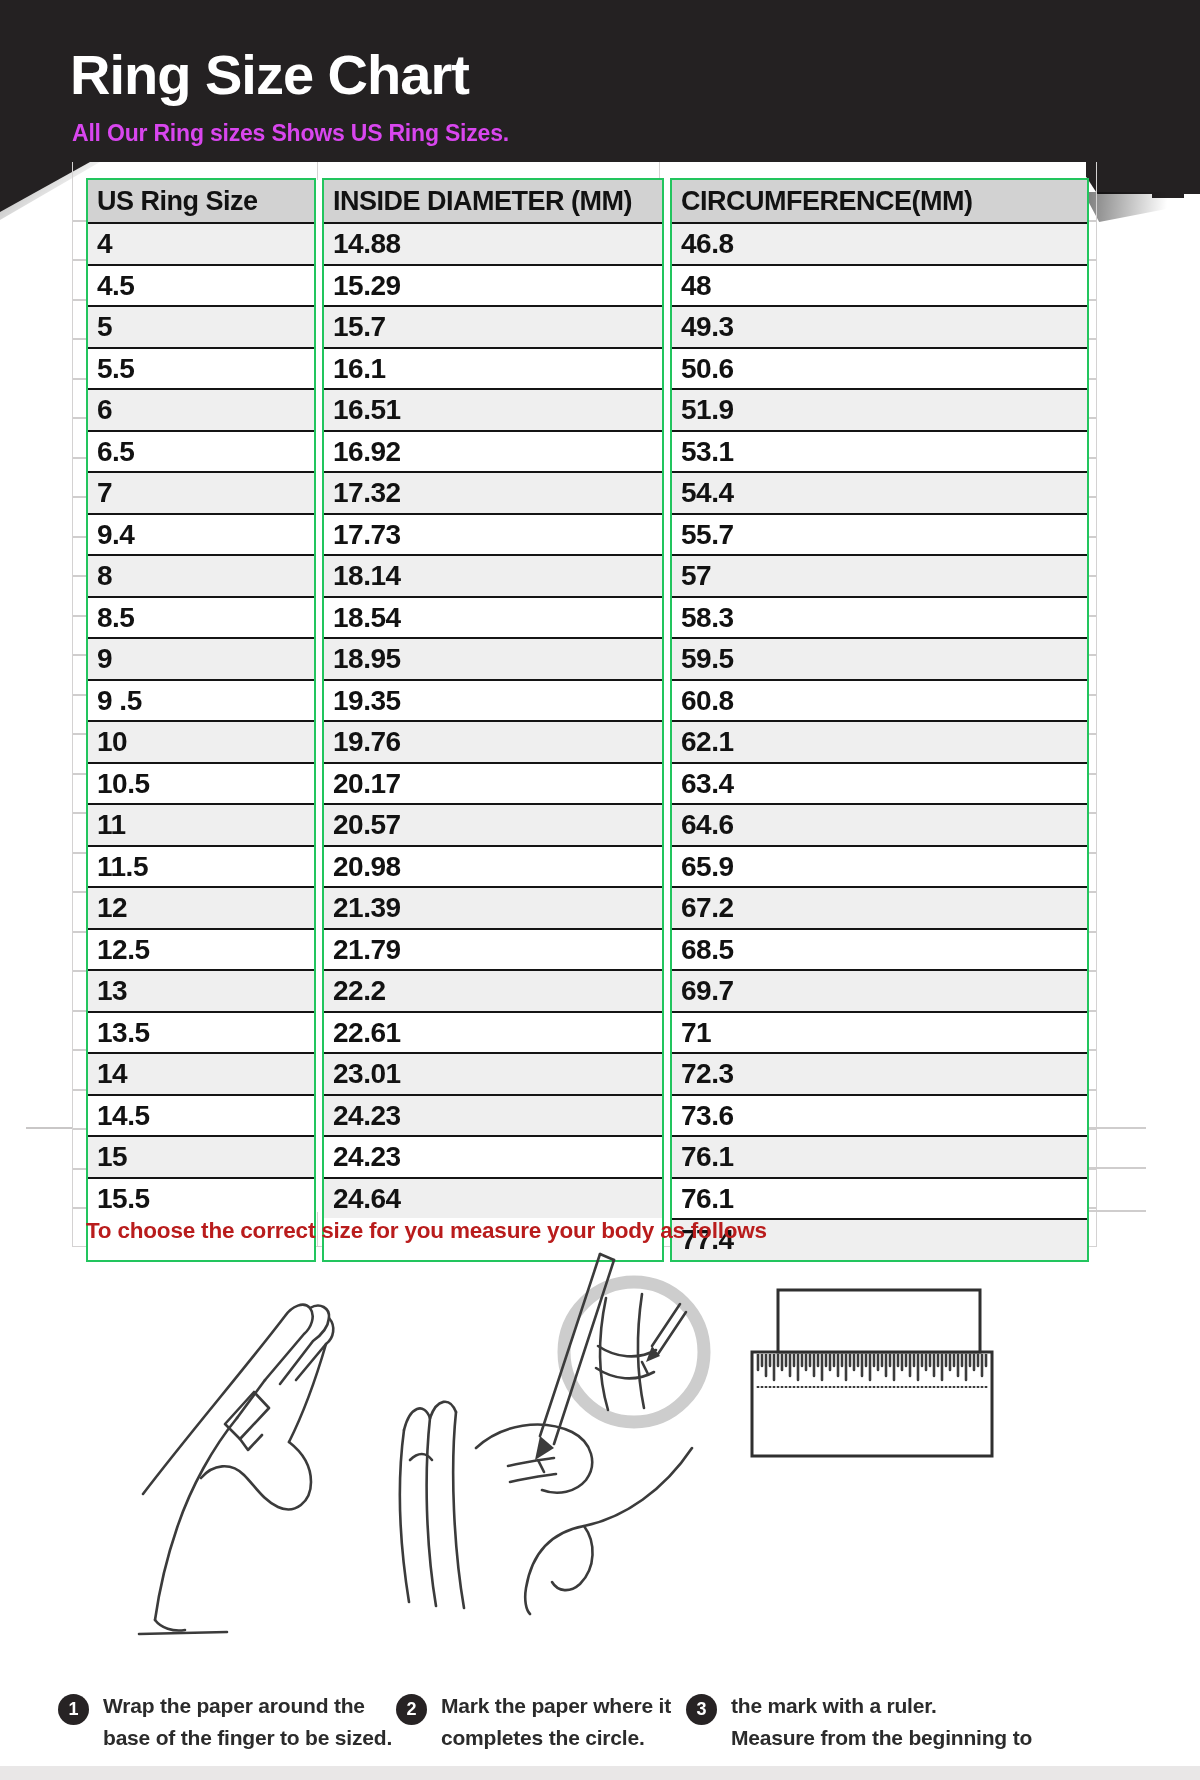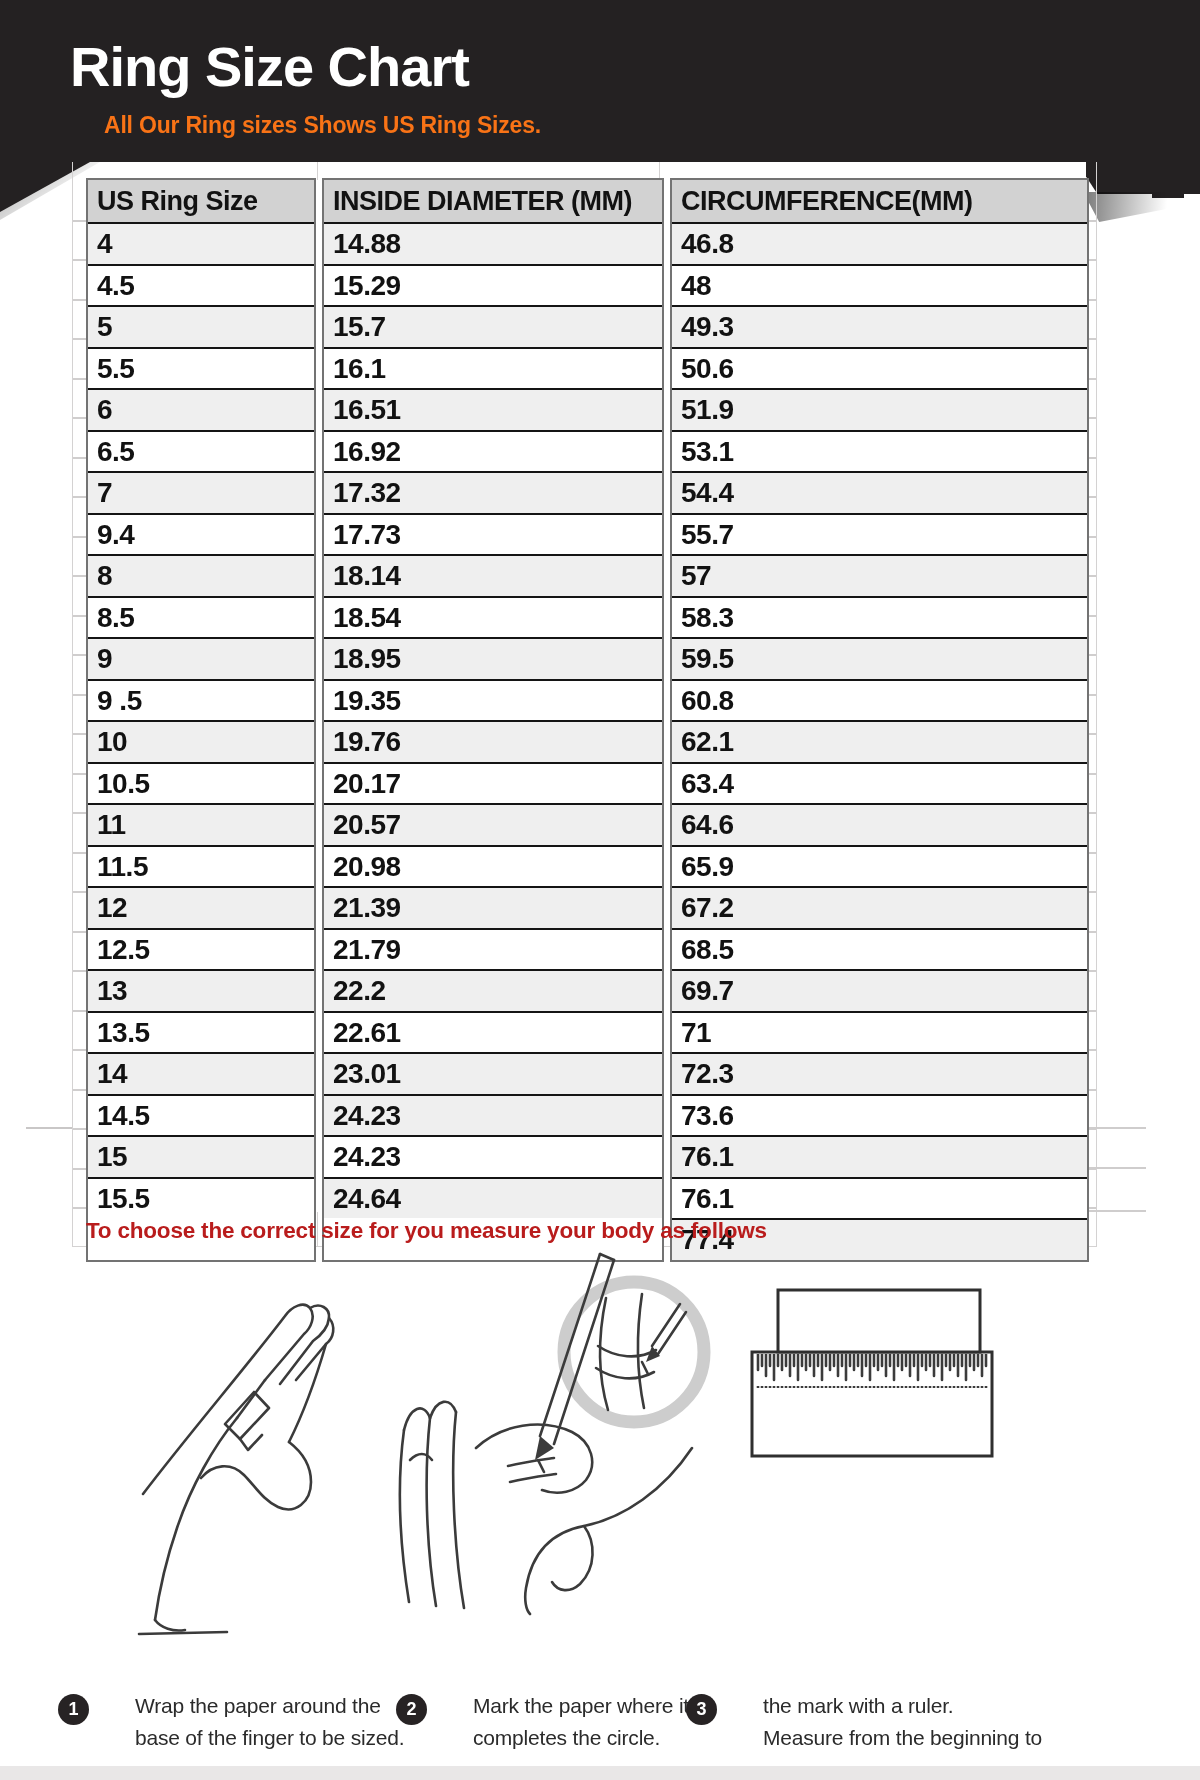--- a/index.html
+++ b/index.html
@@ -9,7 +9,7 @@
 
   
   .banner{left:0;top:0;width:1200px;height:162px;background:#242122;}
-  .banner-title{left:70px;top:34px;font-size:56px;font-weight:bold;color:#ffffff;letter-spacing:-1px;}
+  .banner-title{left:70px;top:42px;font-size:56px;font-weight:bold;color:#ffffff;letter-spacing:-1px;}
   .banner-sub{left:72px;top:112px;font-size:23px;font-weight:bold;color:#f97316;letter-spacing:-0.2px;margin-left:32px;}
   .wedge-shadow-l{left:0;top:162px;width:100px;height:58px;
       background:linear-gradient(140deg,rgba(0,0,0,.38),rgba(0,0,0,0) 70%);

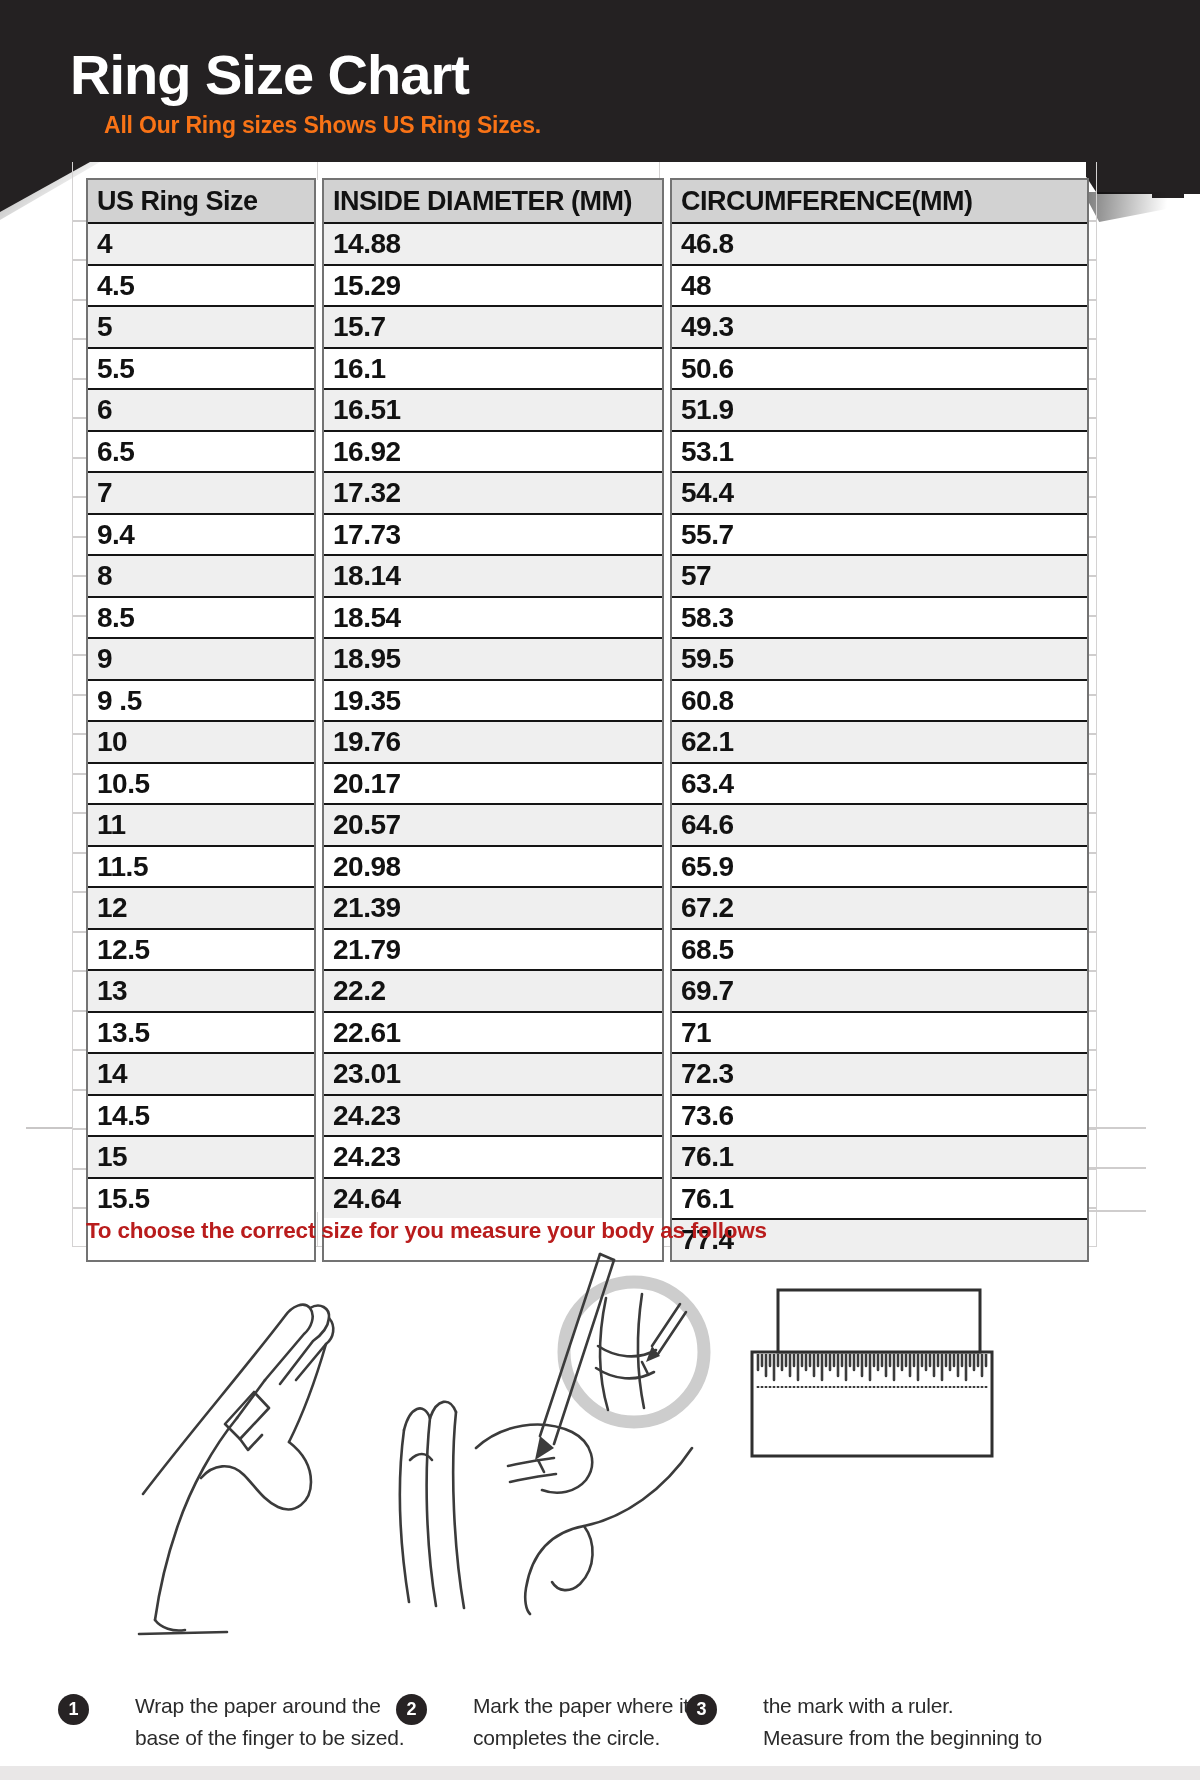--- a/index.html
+++ b/index.html
@@ -10,7 +10,7 @@
   
   .banner{left:0;top:0;width:1200px;height:162px;background:#242122;}
   .banner-title{left:70px;top:42px;font-size:56px;font-weight:bold;color:#ffffff;letter-spacing:-1px;}
-  .banner-sub{left:72px;top:112px;font-size:23px;font-weight:bold;color:#f97316;letter-spacing:-0.2px;margin-left:32px;}
+  .banner-sub{left:72px;top:120px;font-size:23px;font-weight:bold;color:#d946ef;letter-spacing:-0.2px;}
   .wedge-shadow-l{left:0;top:162px;width:100px;height:58px;
       background:linear-gradient(140deg,rgba(0,0,0,.38),rgba(0,0,0,0) 70%);
       clip-path:polygon(0 0,100% 0,0 100%);}

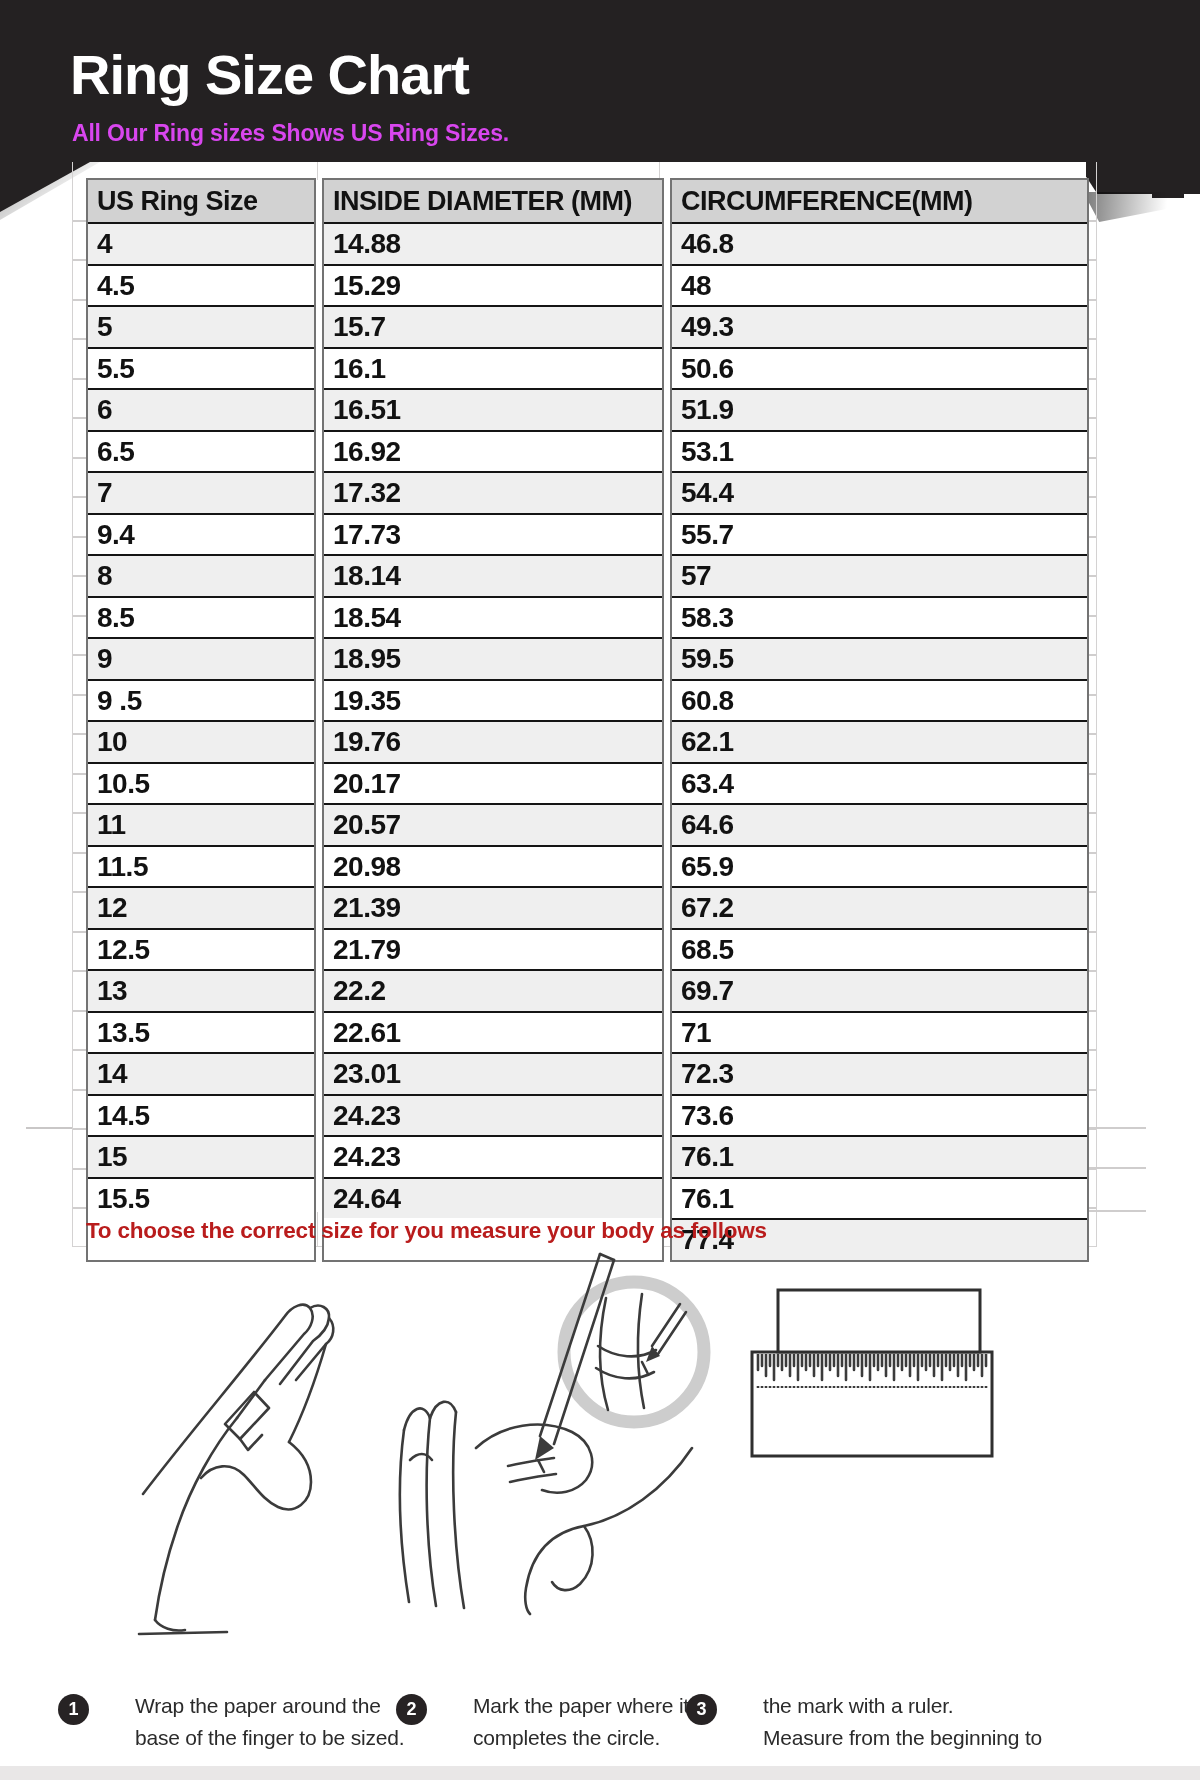--- a/index.html
+++ b/index.html
@@ -29,7 +29,7 @@
 
   
   .table-wrap{left:86px;top:178px;display:flex;gap:6px;}
-  .colblock{border:2px solid #737373;background:#fff;}
+  .colblock{border:2px solid #22c55e;background:#fff;}
   .cell{height:39.5px;line-height:39.5px;padding-left:9px;font-size:28px;font-weight:bold;
         color:#121212;border-top:2px solid #141414;white-space:nowrap;letter-spacing:-0.5px;
         overflow:hidden;}

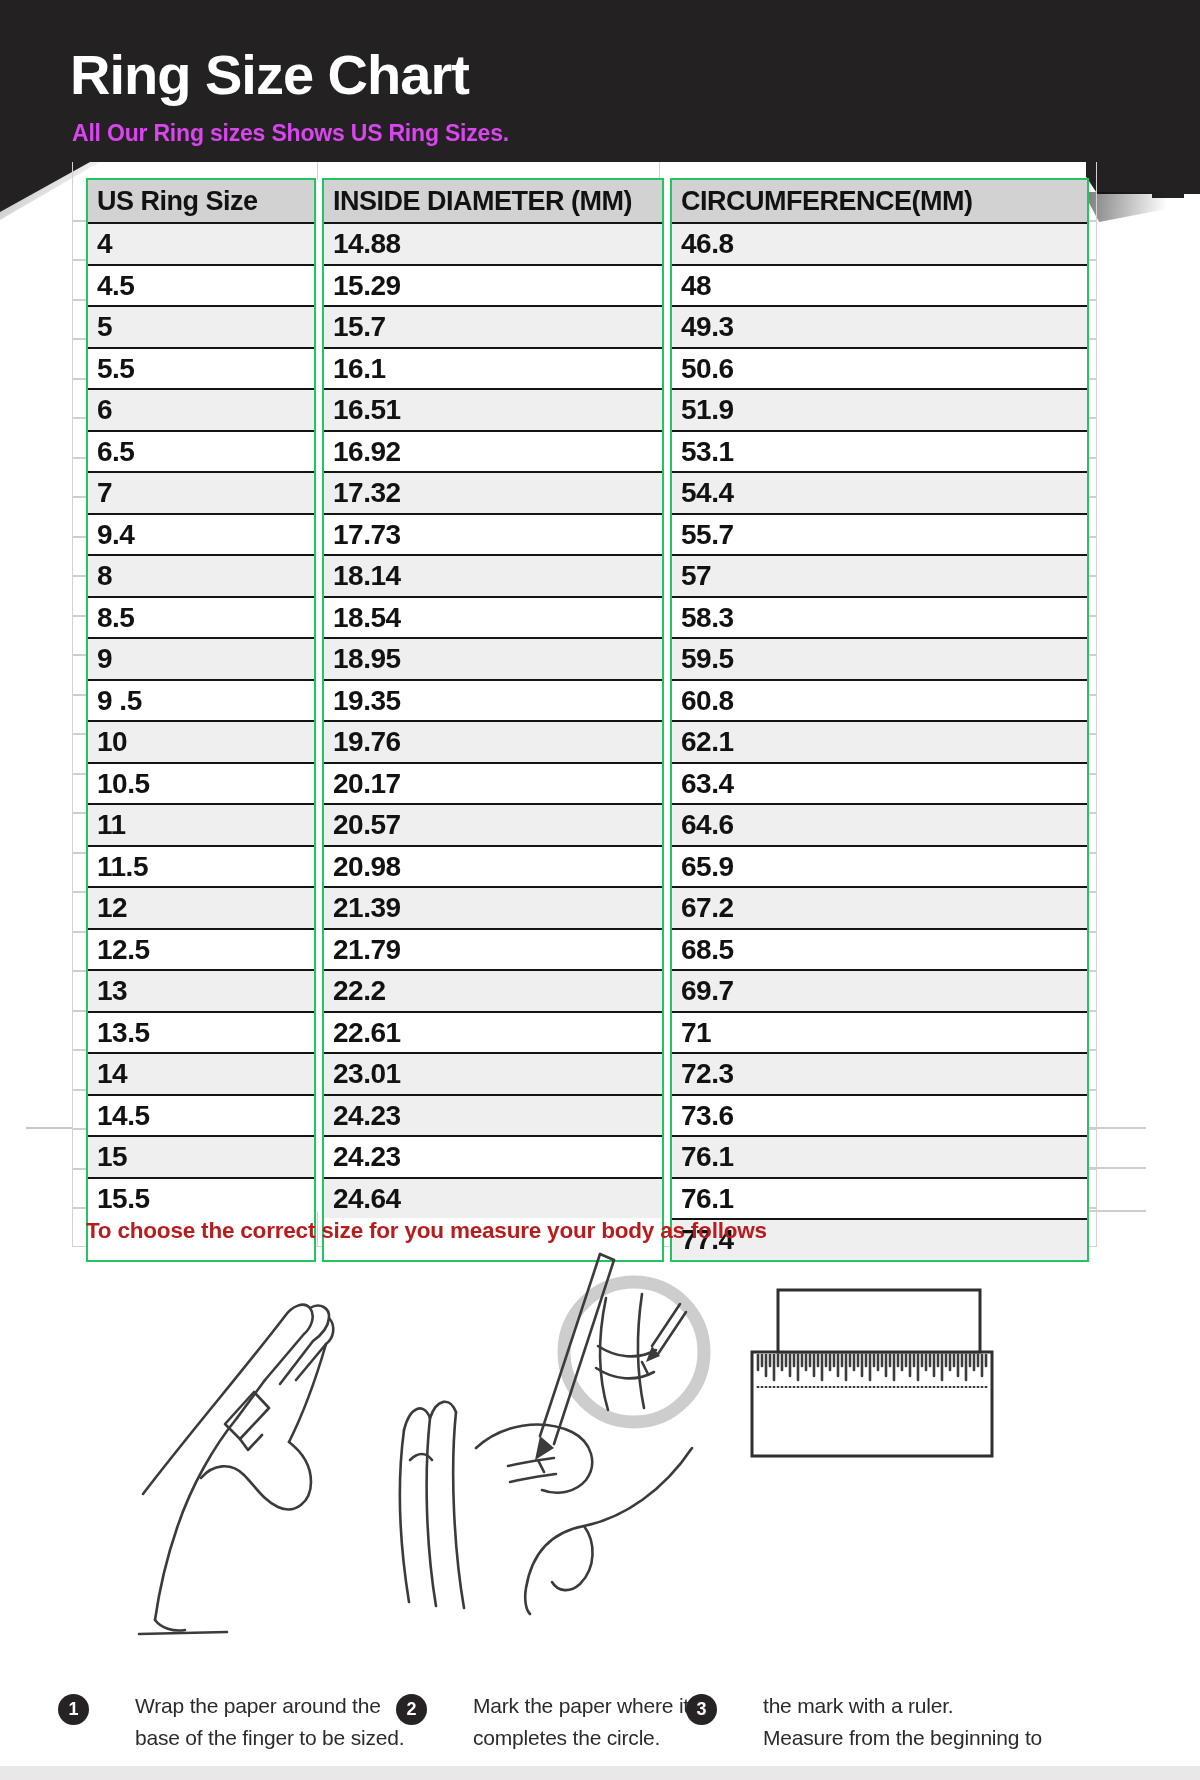--- a/index.html
+++ b/index.html
@@ -45,7 +45,7 @@
   .step{position:absolute;display:flex;gap:14px;align-items:flex-start;}
   .badge{width:31px;height:31px;border-radius:50%;background:#272324;color:#ffffff;
          font-size:18px;font-weight:bold;line-height:31px;text-align:center;flex-shrink:0;margin-top:4px;}
-  .step-text{font-size:21px;font-weight:normal;color:#2b2b2b;line-height:1.5;letter-spacing:-0.2px;white-space:nowrap;margin-left:32px;}
+  .step-text{font-size:21px;font-weight:bold;color:#2b2b2b;line-height:1.5;letter-spacing:-0.2px;white-space:nowrap;}
   .bottom-strip{left:0;top:1766px;width:1200px;height:14px;background:#e9e7e7;}
 </style>
 </head>

